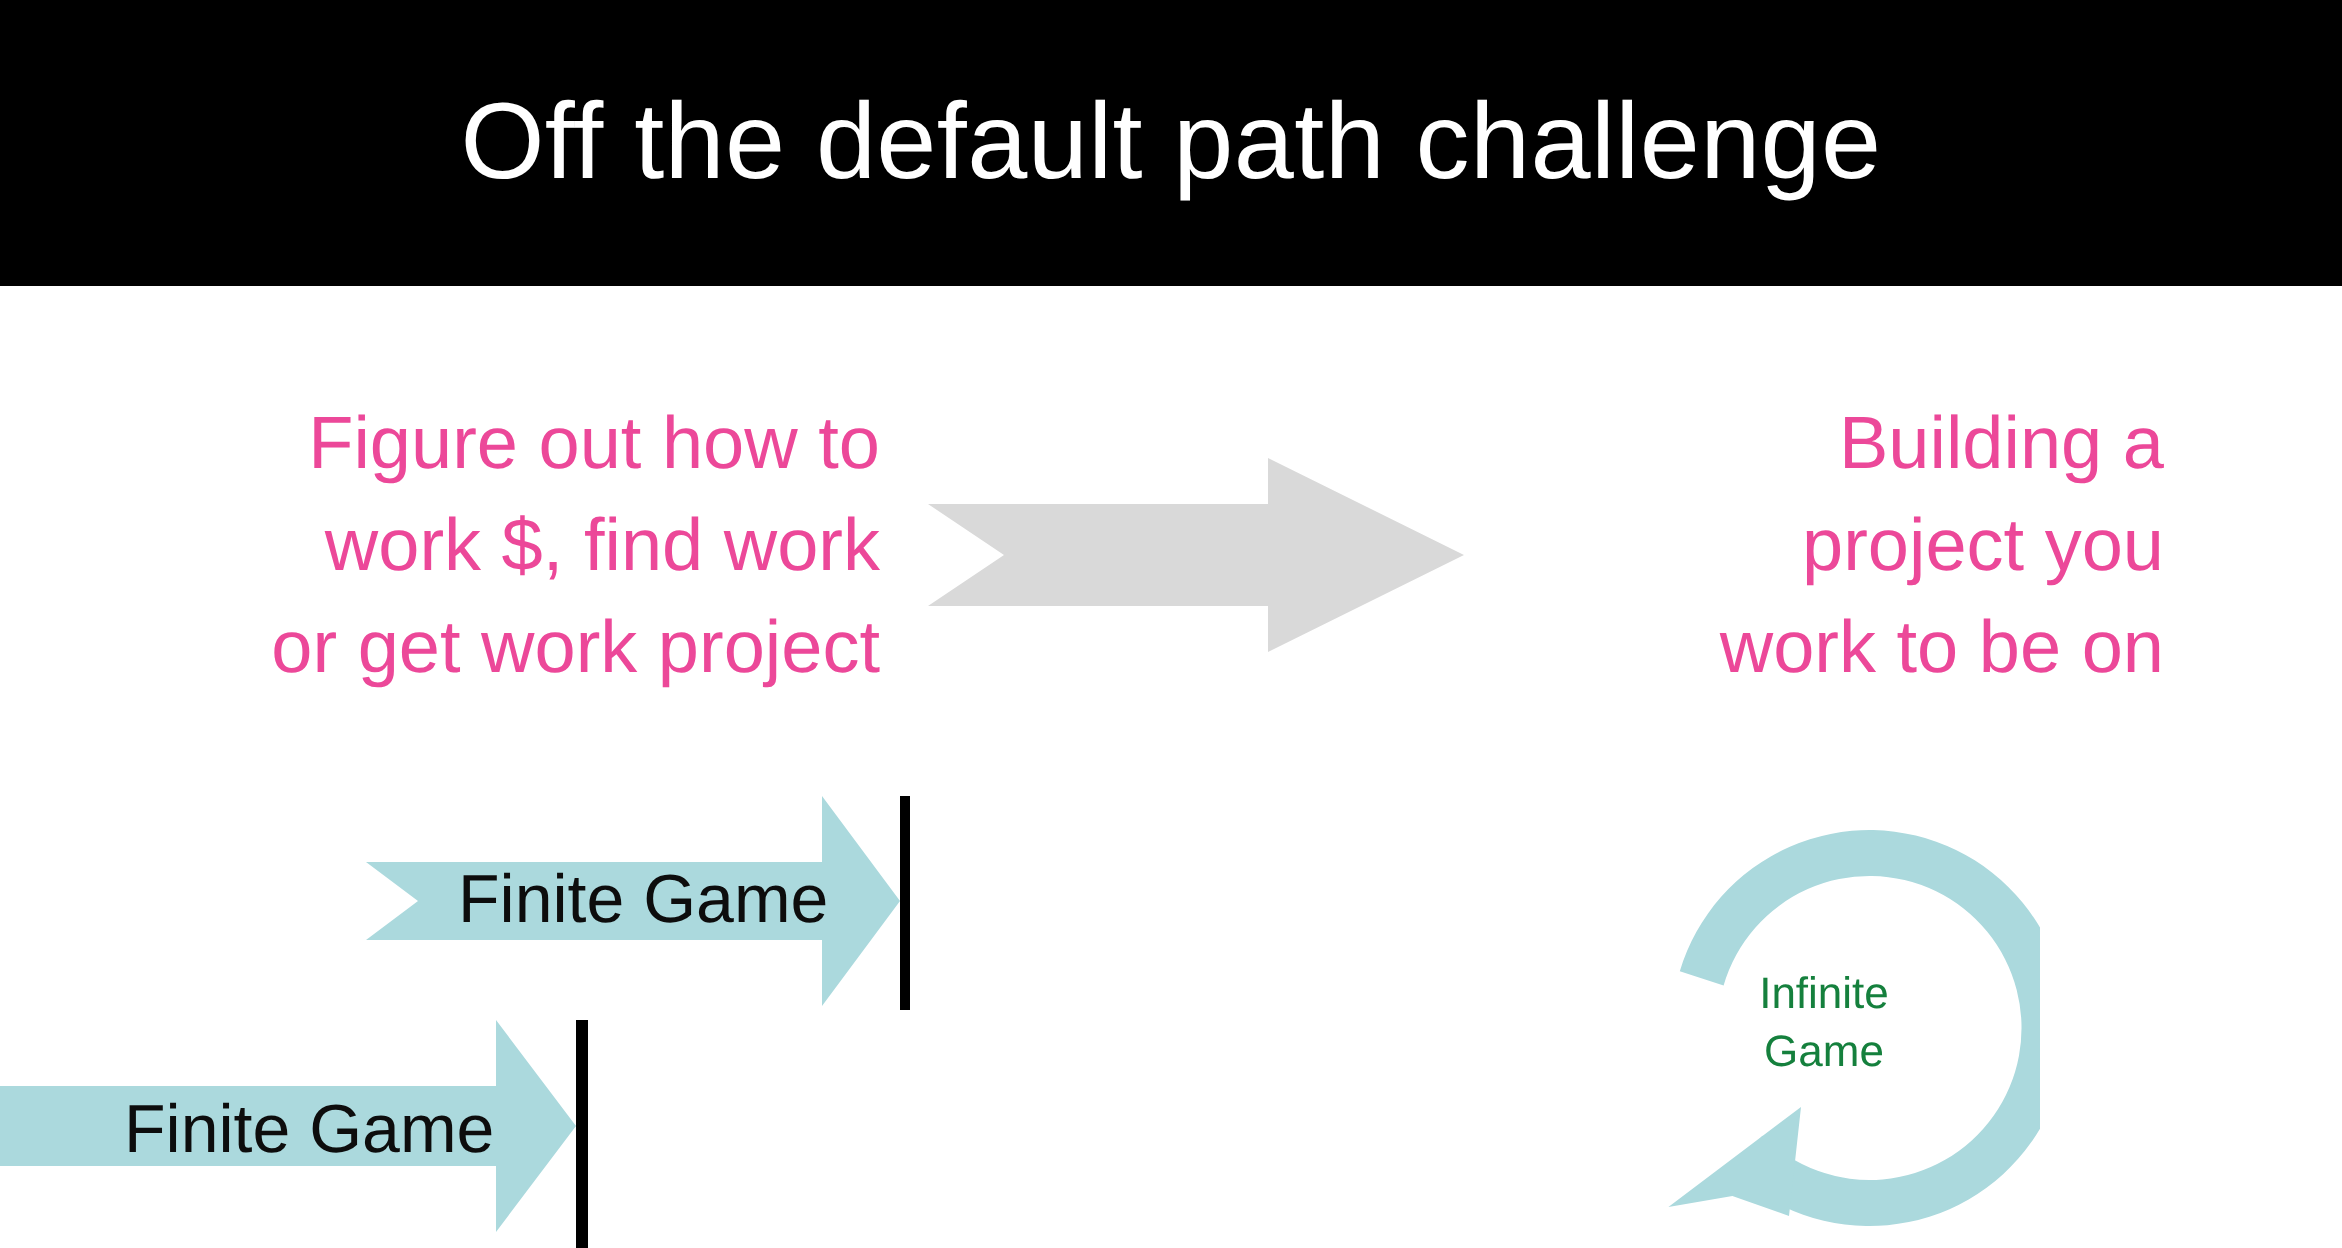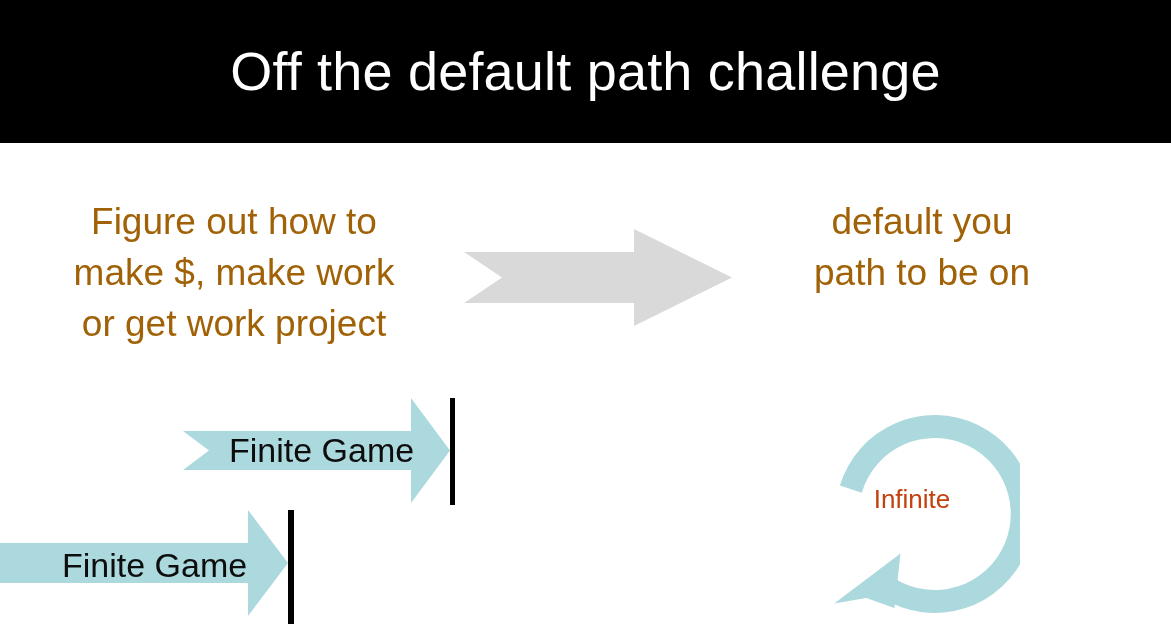--- a/index.html
+++ b/index.html
@@ -43,8 +43,8 @@
   
   .concept-text {
     position: absolute;
-    text-align: center;
-    color: #a16207;
+    text-align: right;
+    color: #ec4899;
     font-size: 37px;
     line-height: 1.38;
     font-family: "Liberation Sans", sans-serif;

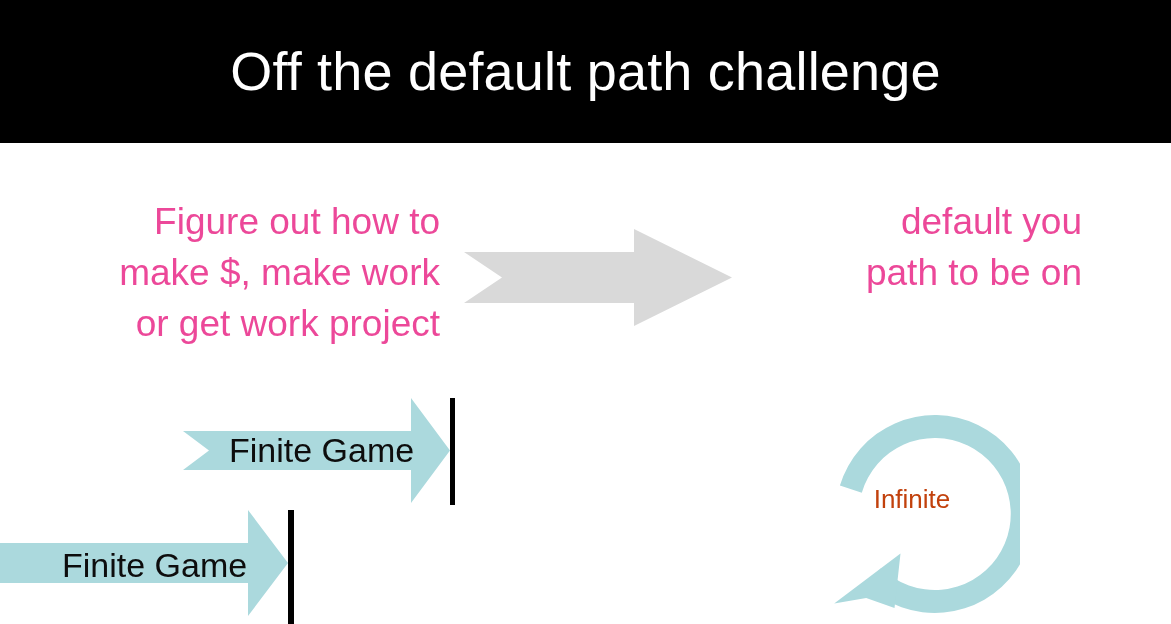--- a/index.html
+++ b/index.html
@@ -134,6 +134,7 @@
   </div>
 
   <div class="concept-text concept-right">
+    <div>Building a</div>
     <div>default you</div>
     <div>path to be on</div>
   </div>

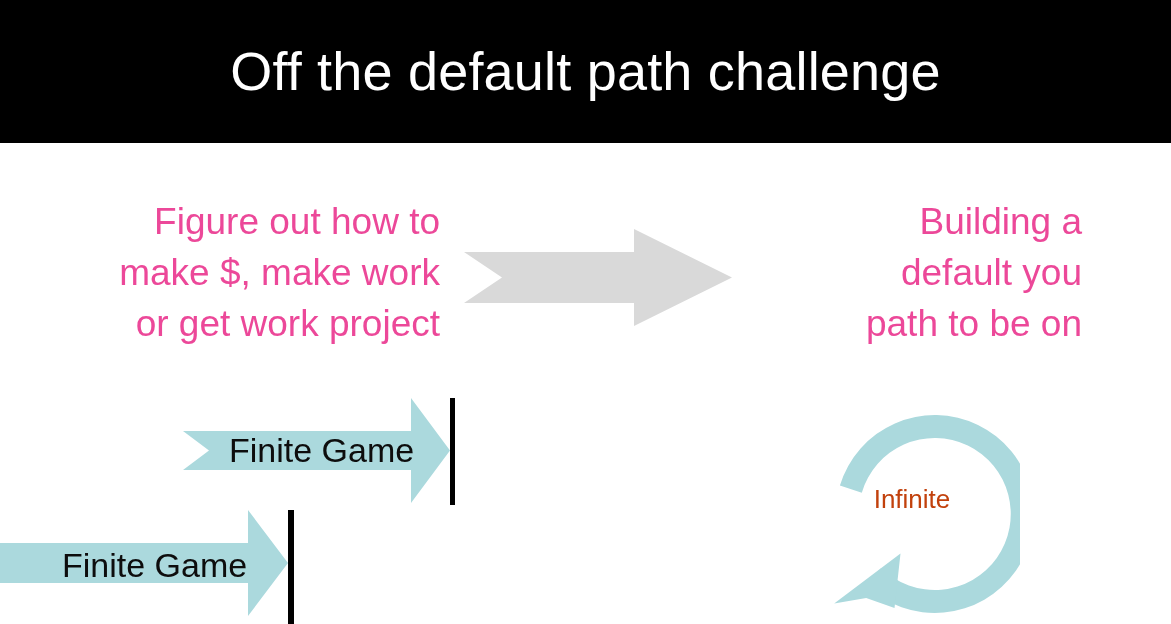--- a/index.html
+++ b/index.html
@@ -123,7 +123,7 @@
 
   <div class="concept-text concept-left">
     <div>Figure out how to</div>
-    <div>make $, make work</div>
+    <div>work $, find work</div>
     <div>or get work project</div>
   </div>
 

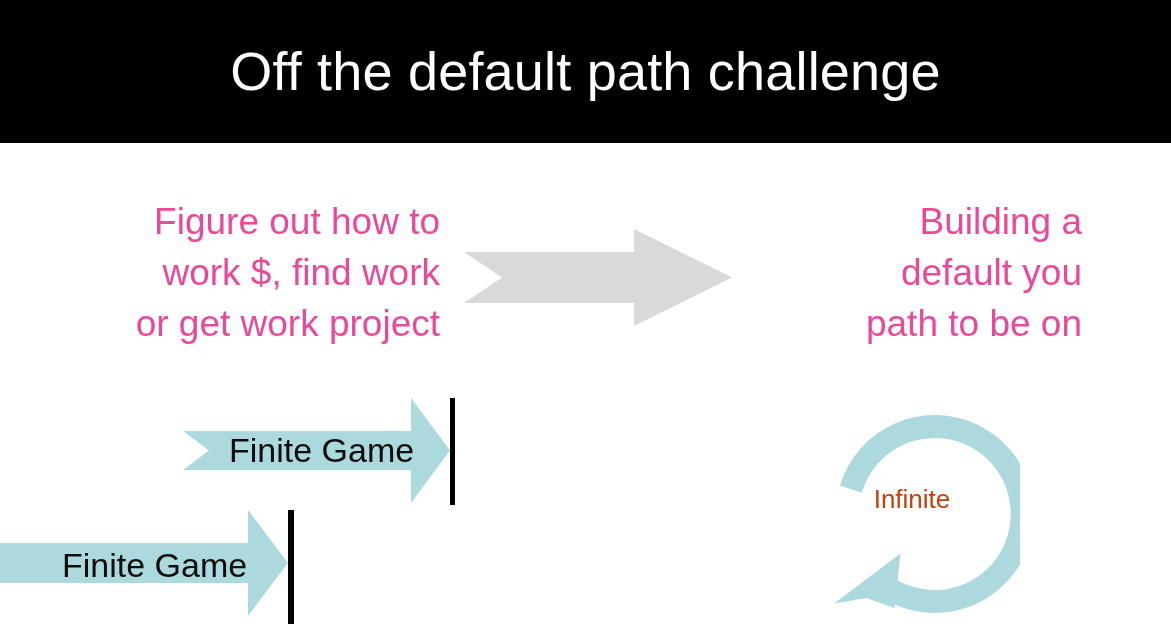--- a/index.html
+++ b/index.html
@@ -135,7 +135,7 @@
 
   <div class="concept-text concept-right">
     <div>Building a</div>
-    <div>default you</div>
+    <div>project you</div>
     <div>path to be on</div>
   </div>
 

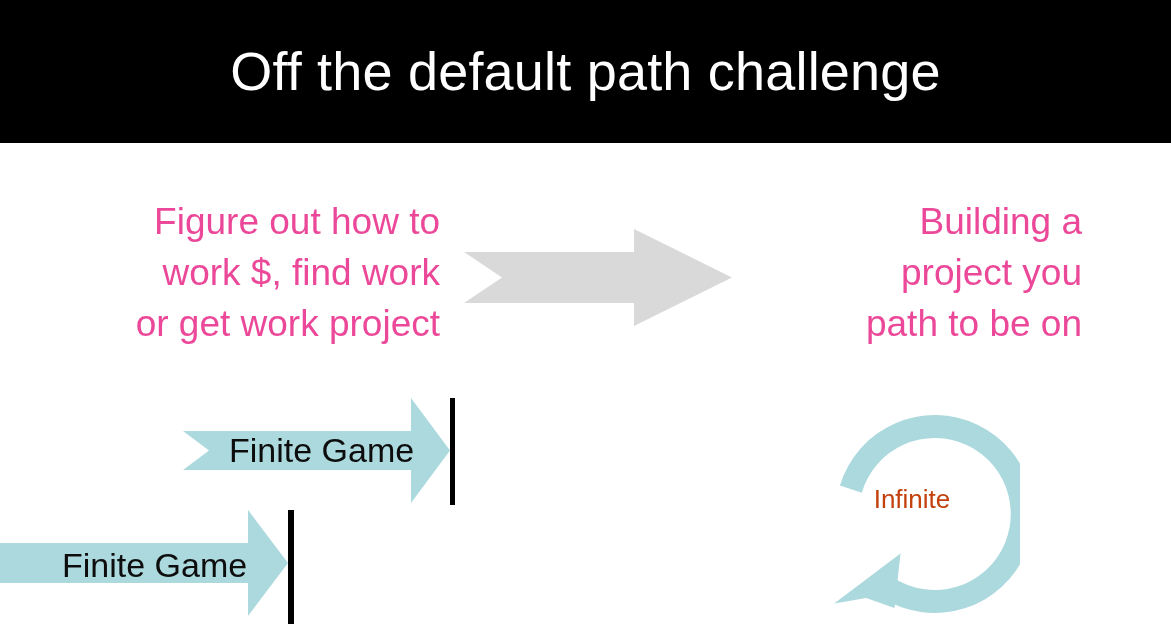--- a/index.html
+++ b/index.html
@@ -136,7 +136,7 @@
   <div class="concept-text concept-right">
     <div>Building a</div>
     <div>project you</div>
-    <div>path to be on</div>
+    <div>work to be on</div>
   </div>
 
   <div class="finite-row finite-row-1">

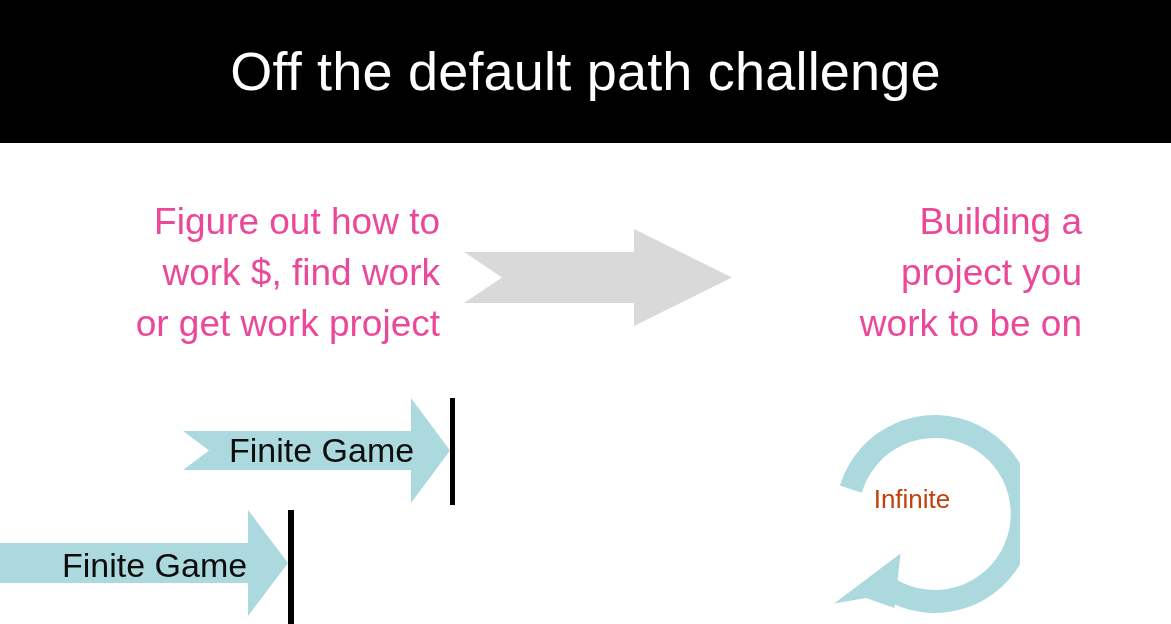--- a/index.html
+++ b/index.html
@@ -105,8 +105,8 @@
     top: 72px;
     width: 216px;
     text-align: center;
-    color: #c2410c;
-    font-size: 26px;
+    color: #15803d;
+    font-size: 22px;
     line-height: 1.33;
     font-family: "Liberation Sans", sans-serif;
   }

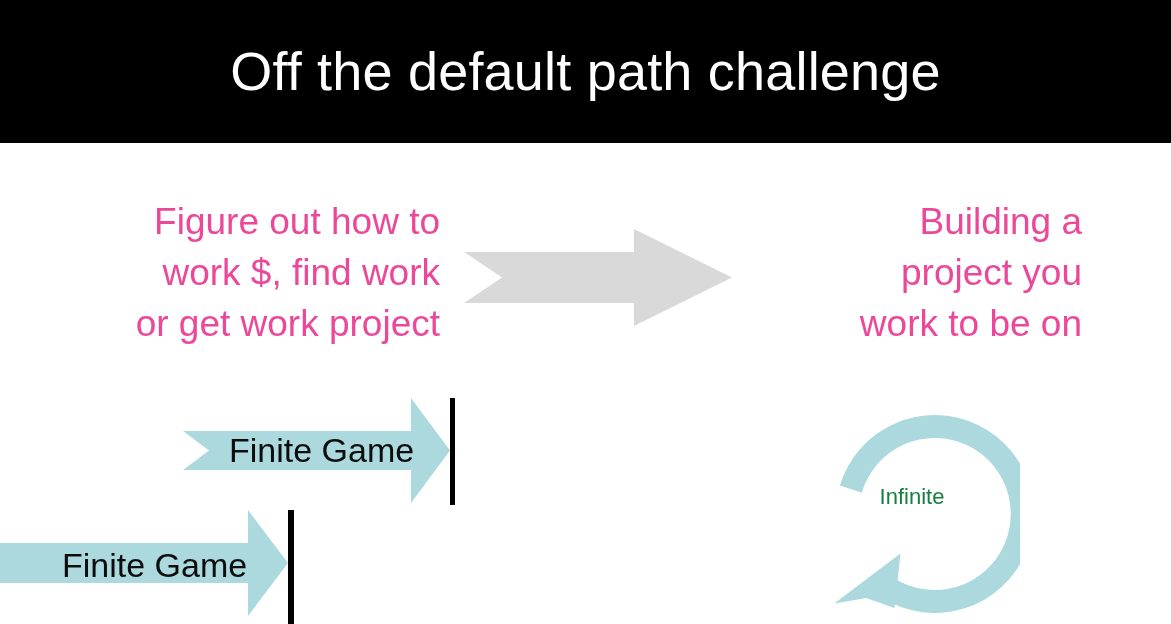--- a/index.html
+++ b/index.html
@@ -168,6 +168,7 @@
     </svg>
     <div class="infinite-label">
       <span>Infinite</span>
+      <span>Game</span>
     </div>
   </div>
 

